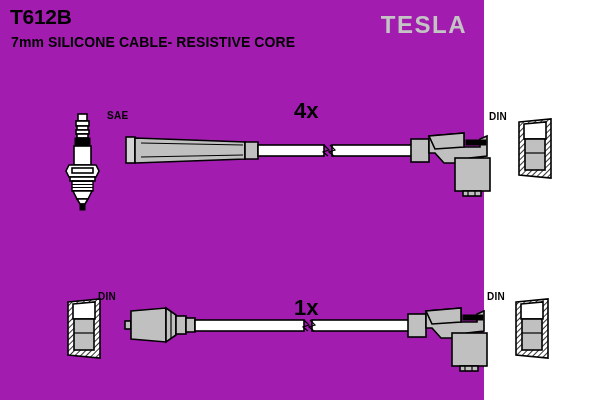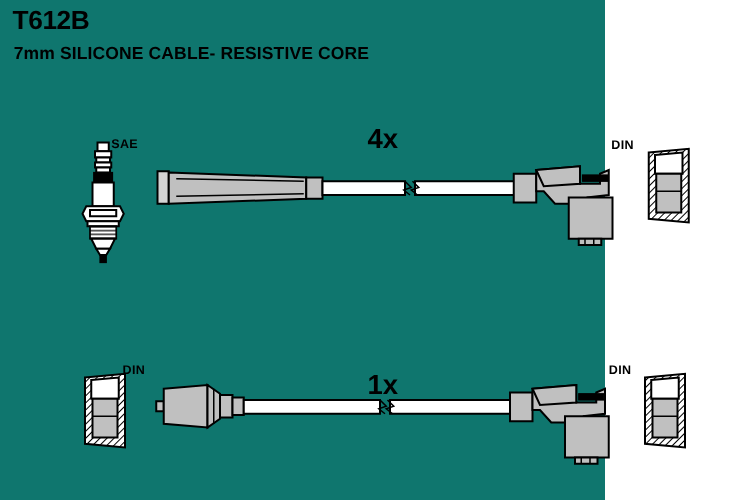--- a/index.html
+++ b/index.html
@@ -21,7 +21,7 @@
     left: 0; top: 0;
     width: 484px;
     height: 400px;
-    background: #0f766e;
+    background: #a21caf;
   }
 
   

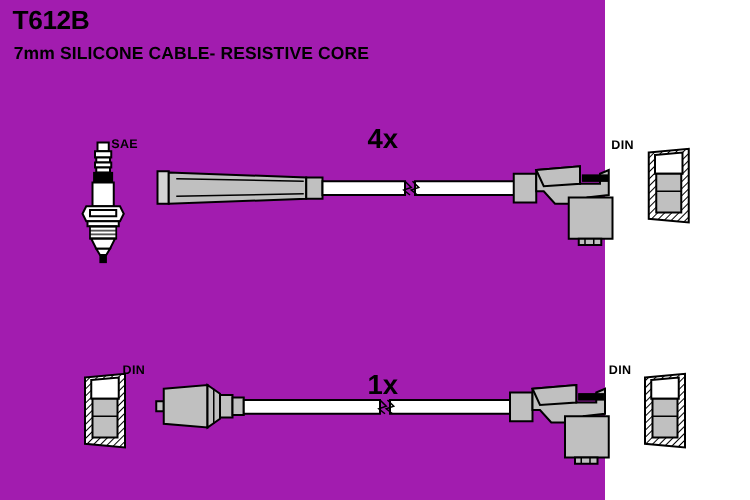--- a/index.html
+++ b/index.html
@@ -110,6 +110,7 @@
 
   <div id="part-desc">7mm SILICONE CABLE- RESISTIVE CORE</div>
 
+  <div id="brand-logo">TESLA</div>
 
   <div class="qty-label" id="qty-top">4x</div>
 

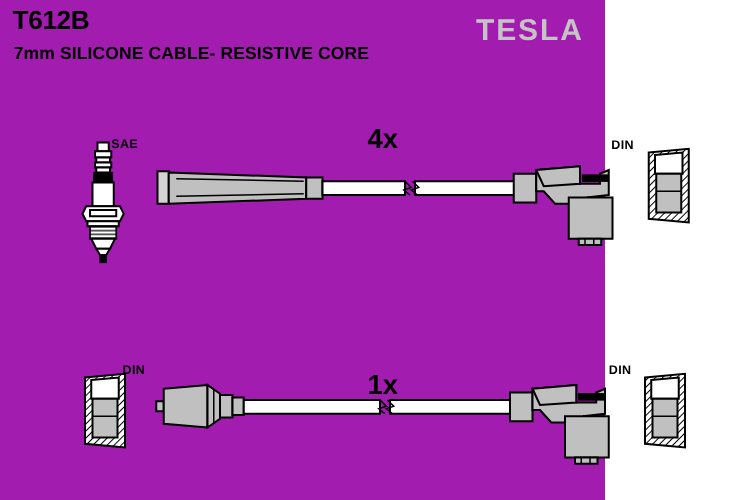--- a/index.html
+++ b/index.html
@@ -80,7 +80,7 @@
     line-height: 1;
     white-space: nowrap;
   }
-  #label-sae       { left: 89px; top: 111px; }
+  #label-sae       { left: 107px; top: 111px; }
   #label-din-tr    { left: 489px; top: 112px; }
   #label-din-bl    { left: 98px;  top: 292px; }
   #label-din-br    { left: 487px; top: 292px; }

